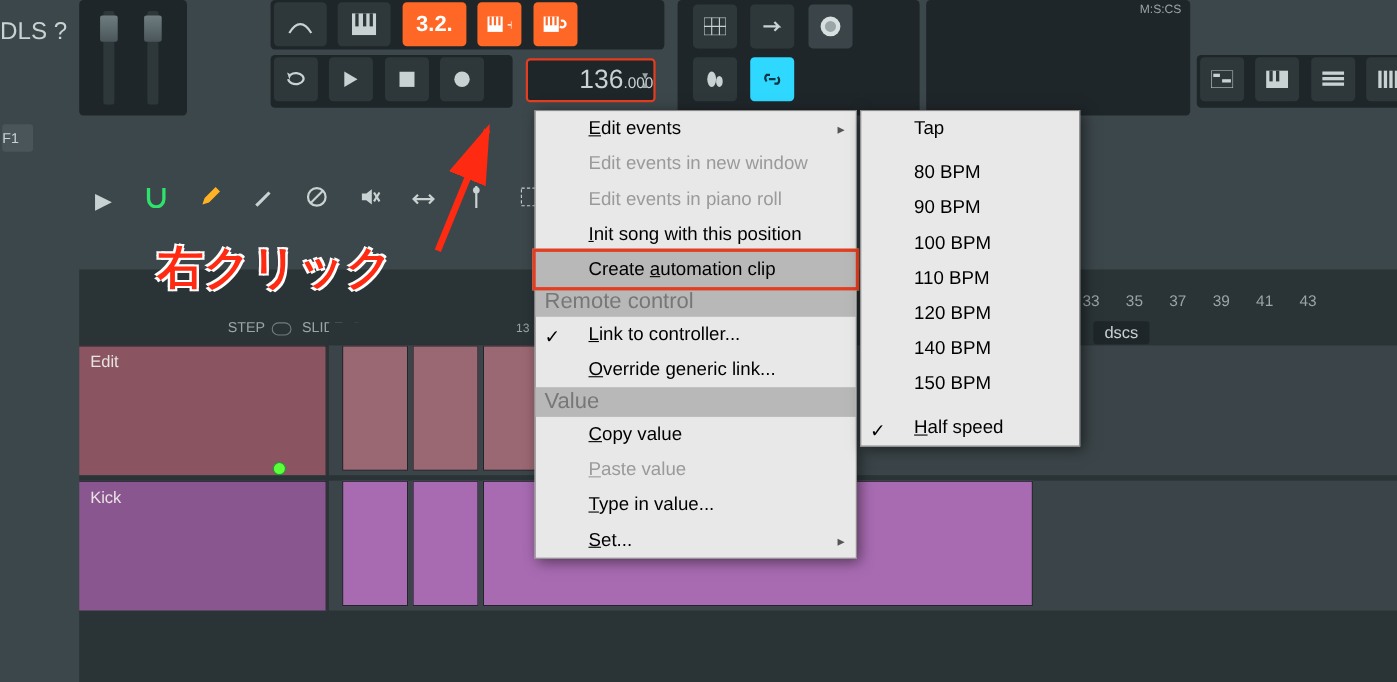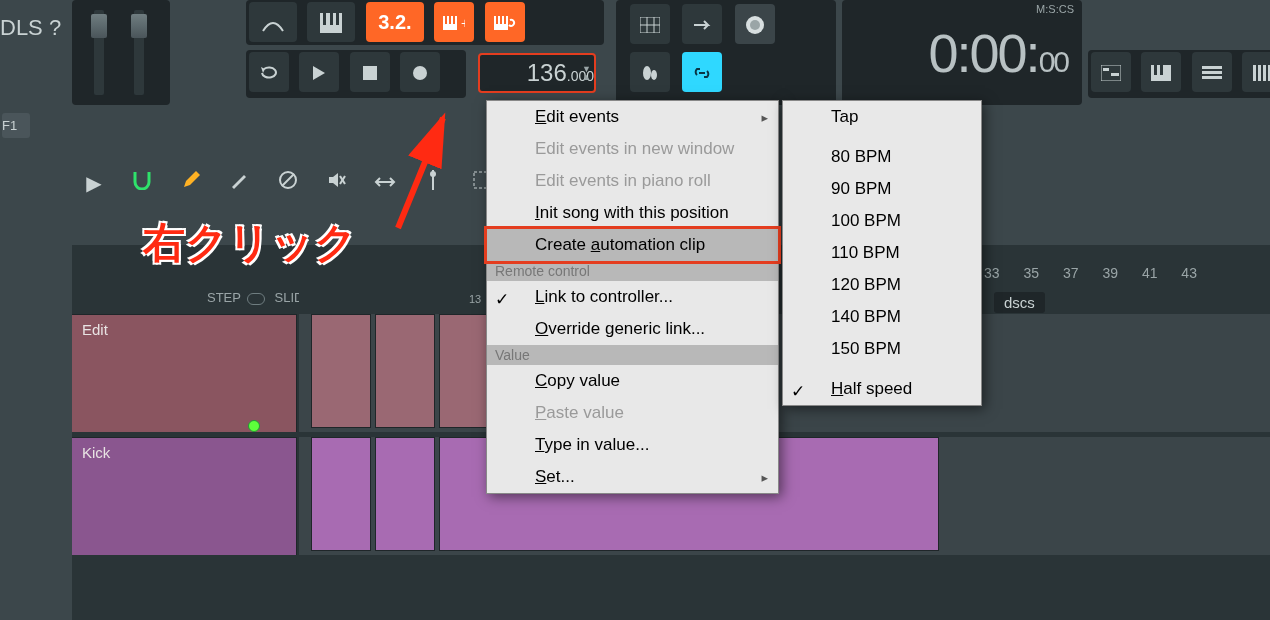--- a/index.html
+++ b/index.html
@@ -160,7 +160,6 @@
 
   <div class="panel time-panel">
     <div class="time-label">M:S:CS</div>
-    <div class="time-val"><span>0:00:</span><span class="sm">00</span></div>
   </div>
 
   <div class="right-btns">

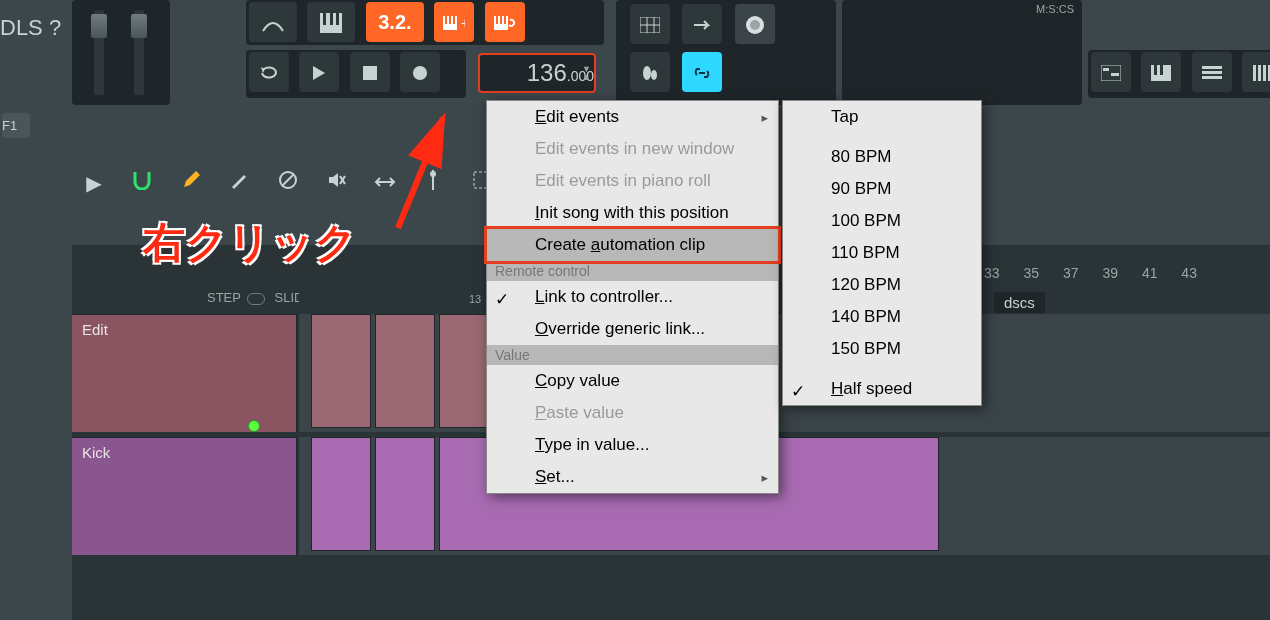--- a/index.html
+++ b/index.html
@@ -61,7 +61,7 @@
 .menu-item.dis{color:#9a9a9a}
 .menu-item.hi{background:#b8b8b8;border:3px solid #e43d1f;margin:-3px}
 .menu-item .u{text-decoration:underline}
-.menu-sect{background:#b8b8b8;color:#777;font-size:14px;padding:2px 8px}
+.menu-sect{background:#b8b8b8;color:#777;font-size:20px;padding:2px 8px}
 .menu-item .chk{position:absolute;left:8px;top:8px}
 .menu-item .arr{position:absolute;right:10px;top:9px;font-size:13px;color:#555}
 

